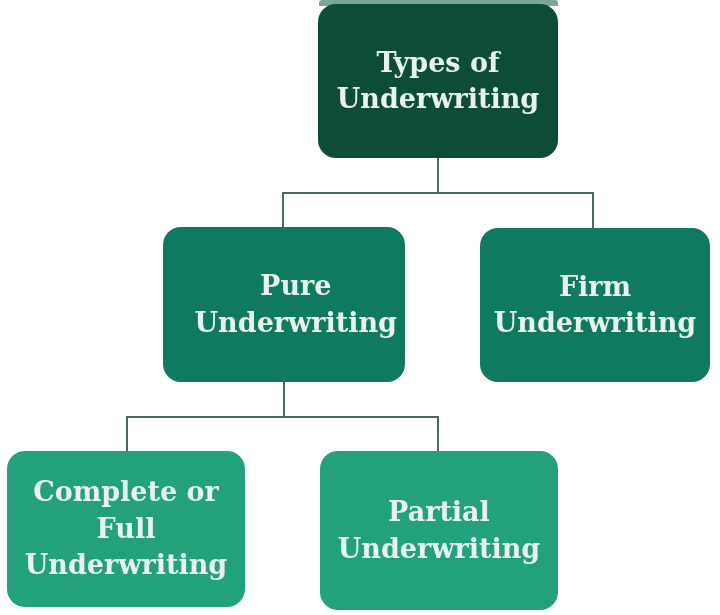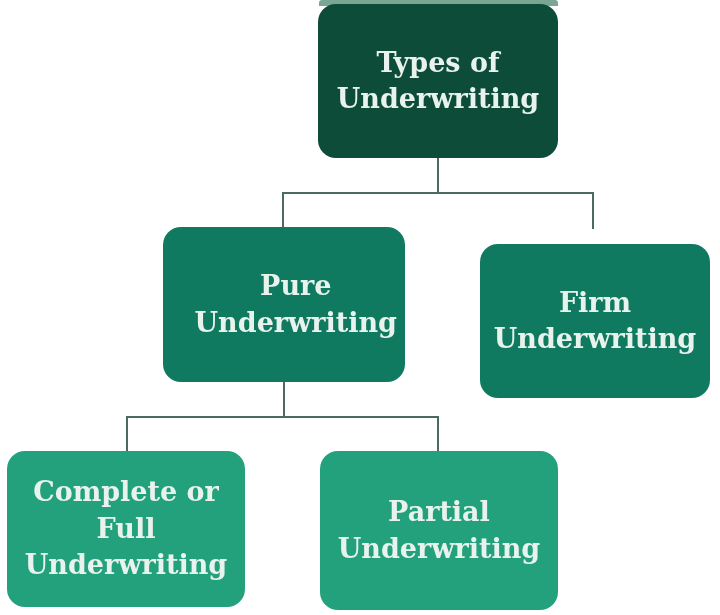--- a/index.html
+++ b/index.html
@@ -39,7 +39,7 @@
 
   .node.root     { left: 318px; top: 4px;   width: 240px; height: 154px; background: var(--root-bg, #0c4c39); }
   .node.pure     { left: 163px; top: 227px; width: 242px; height: 155px; background: var(--level2-bg, #0f7a60); justify-content: flex-end; }
-  .node.firm     { left: 480px; top: 244px; width: 230px; height: 154px; background: var(--level2-bg, #0f7a60); }
+  .node.firm     { left: 480px; top: 228px; width: 230px; height: 154px; background: var(--level2-bg, #0f7a60); }
   .node.complete { left: 7px;   top: 451px; width: 238px; height: 156px; background: var(--level3-bg, #22a17c); }
   .node.partial  { left: 320px; top: 451px; width: 238px; height: 159px; background: var(--level3-bg, #22a17c); }
 

